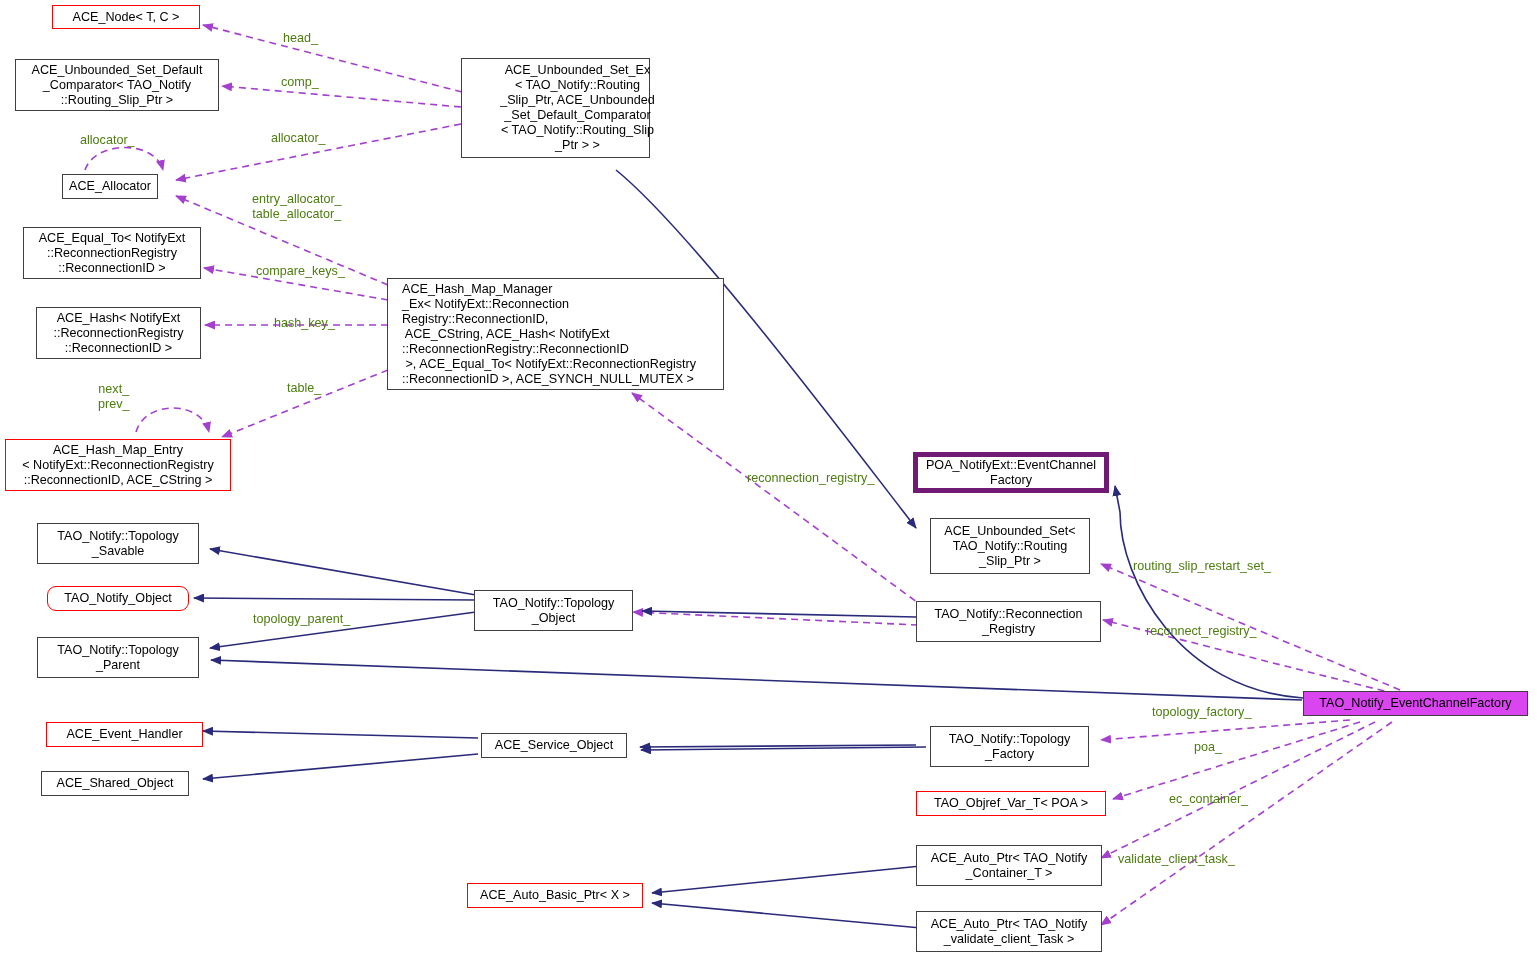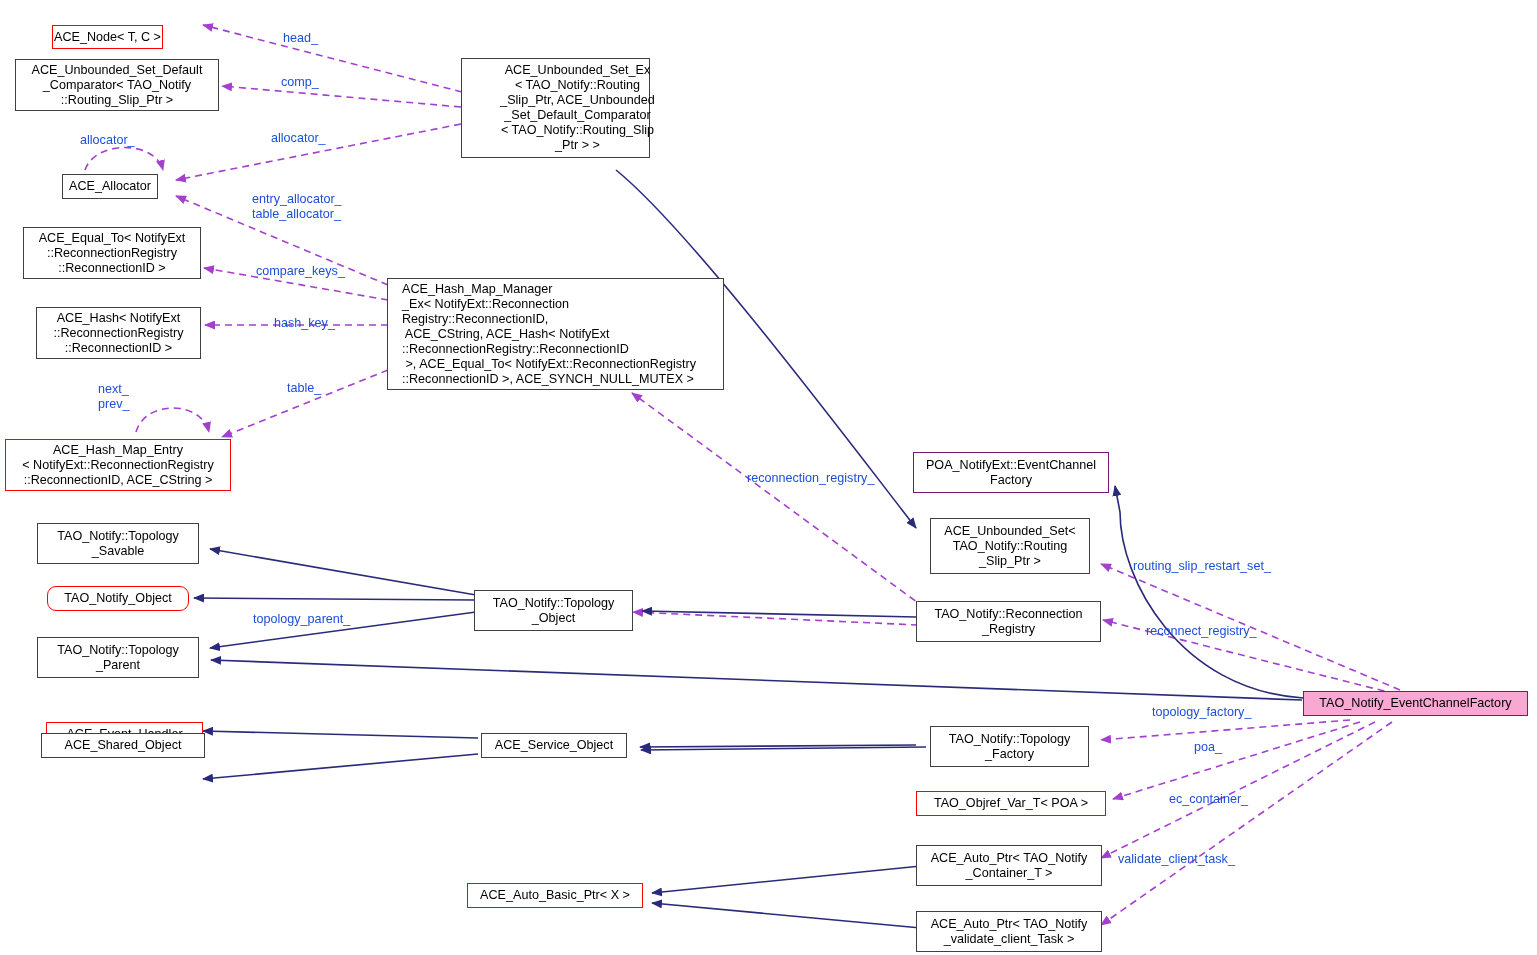--- a/index.html
+++ b/index.html
@@ -117,7 +117,7 @@
     </g>
   </svg>
 
-  <div class="node red" style="left:52px; top:5px; width:111px; height:24px;margin-top:20px;">ACE_Node&lt; T, C &gt;</div>
+  <div class="node red" style="left:52px; top:5px; width:148px; height:24px;">ACE_Node&lt; T, C &gt;</div>
 
   <div class="node" style="left:15px; top:59px; width:204px; height:52px;">ACE_Unbounded_Set_Default
 _Comparator&lt; TAO_Notify

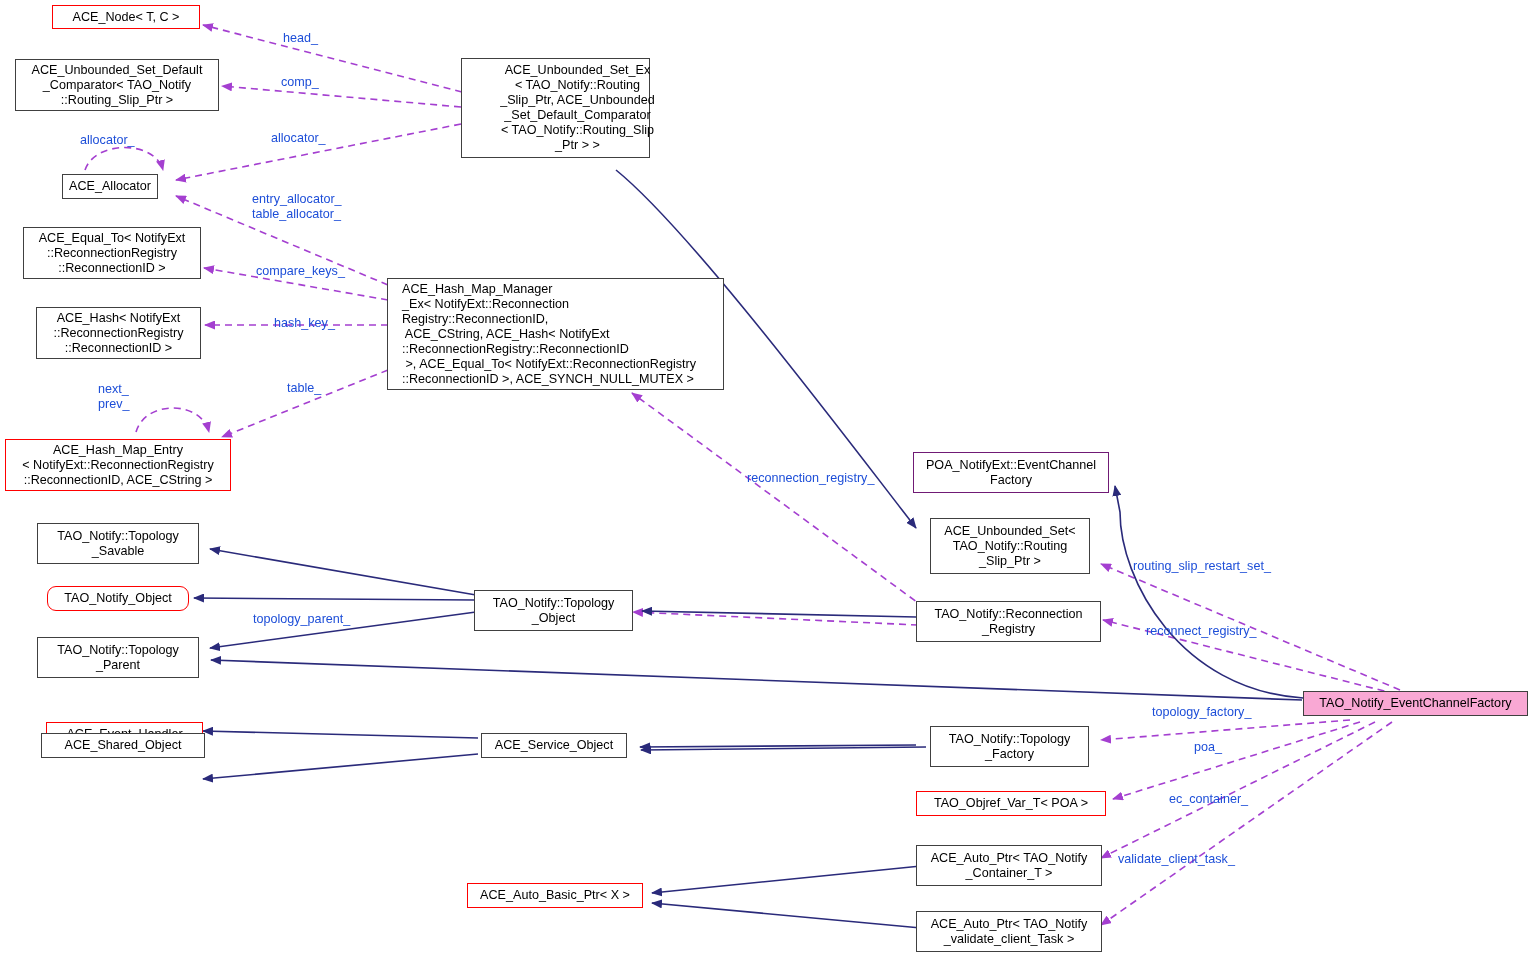--- a/index.html
+++ b/index.html
@@ -57,9 +57,9 @@
     position: absolute;
     font-size: 12.6px;
     line-height: 15px;
-    color: #1d4ed8;
+    color: #4d7c0f;
     white-space: pre;
-    text-align: left;
+    text-align: center;
     z-index: 6;
     background: transparent;
   }

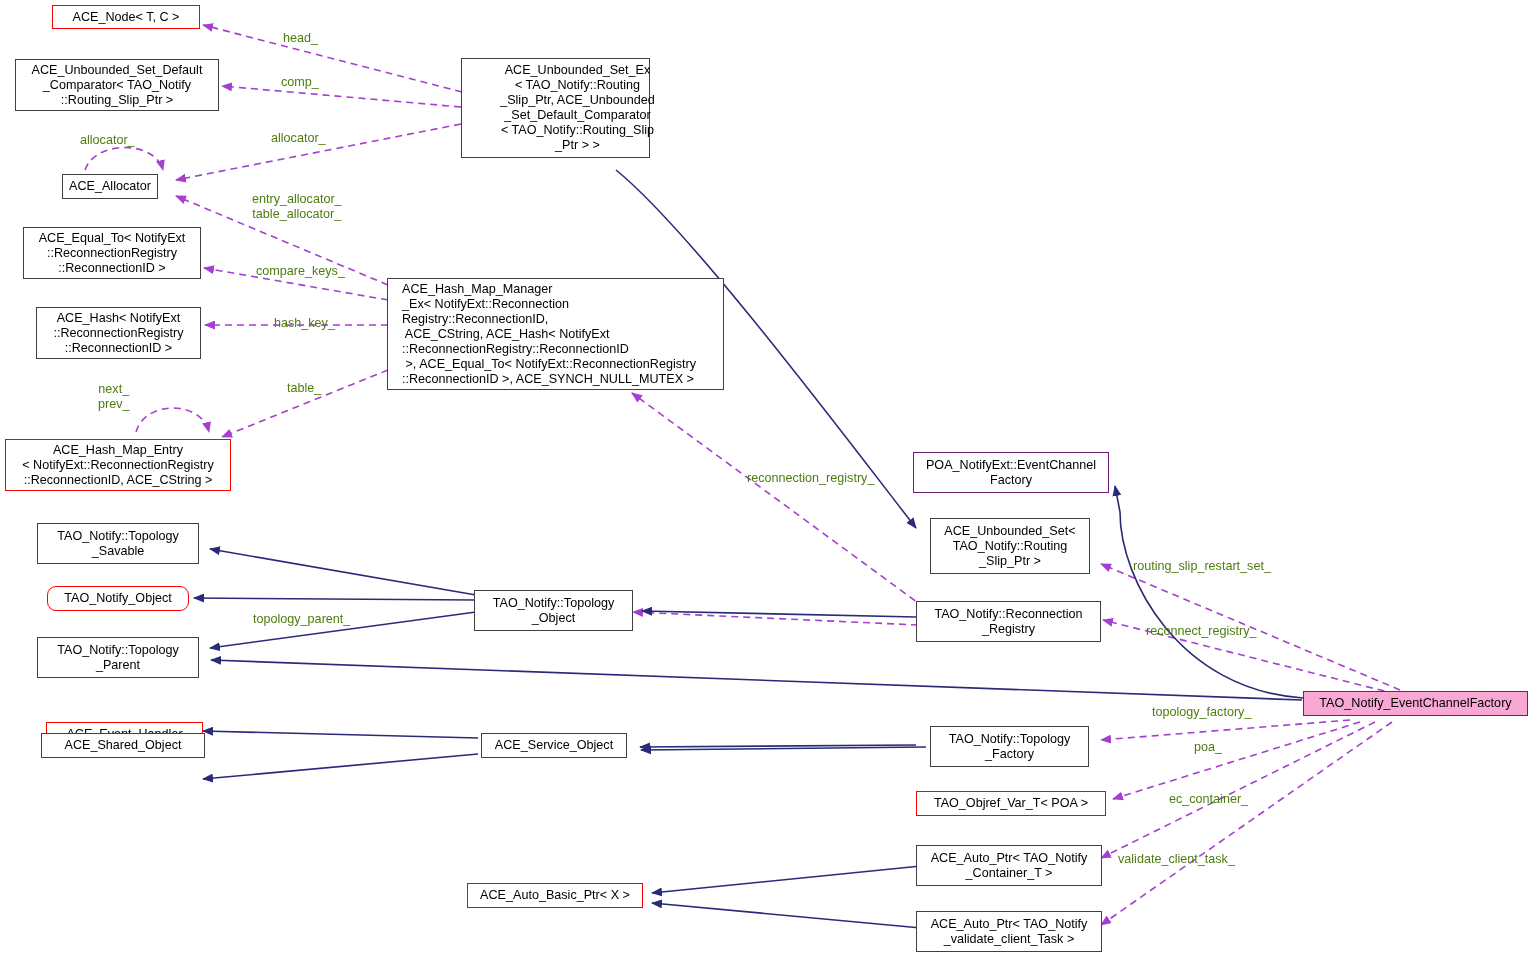--- a/index.html
+++ b/index.html
@@ -42,7 +42,7 @@
     border: 1px solid #ff0000;
   }
   .node.gray-border {
-    border: 1px solid #701a75;
+    border: 5px solid #701a75;
   }
   .node.filled {
     background: #f9a8d4;

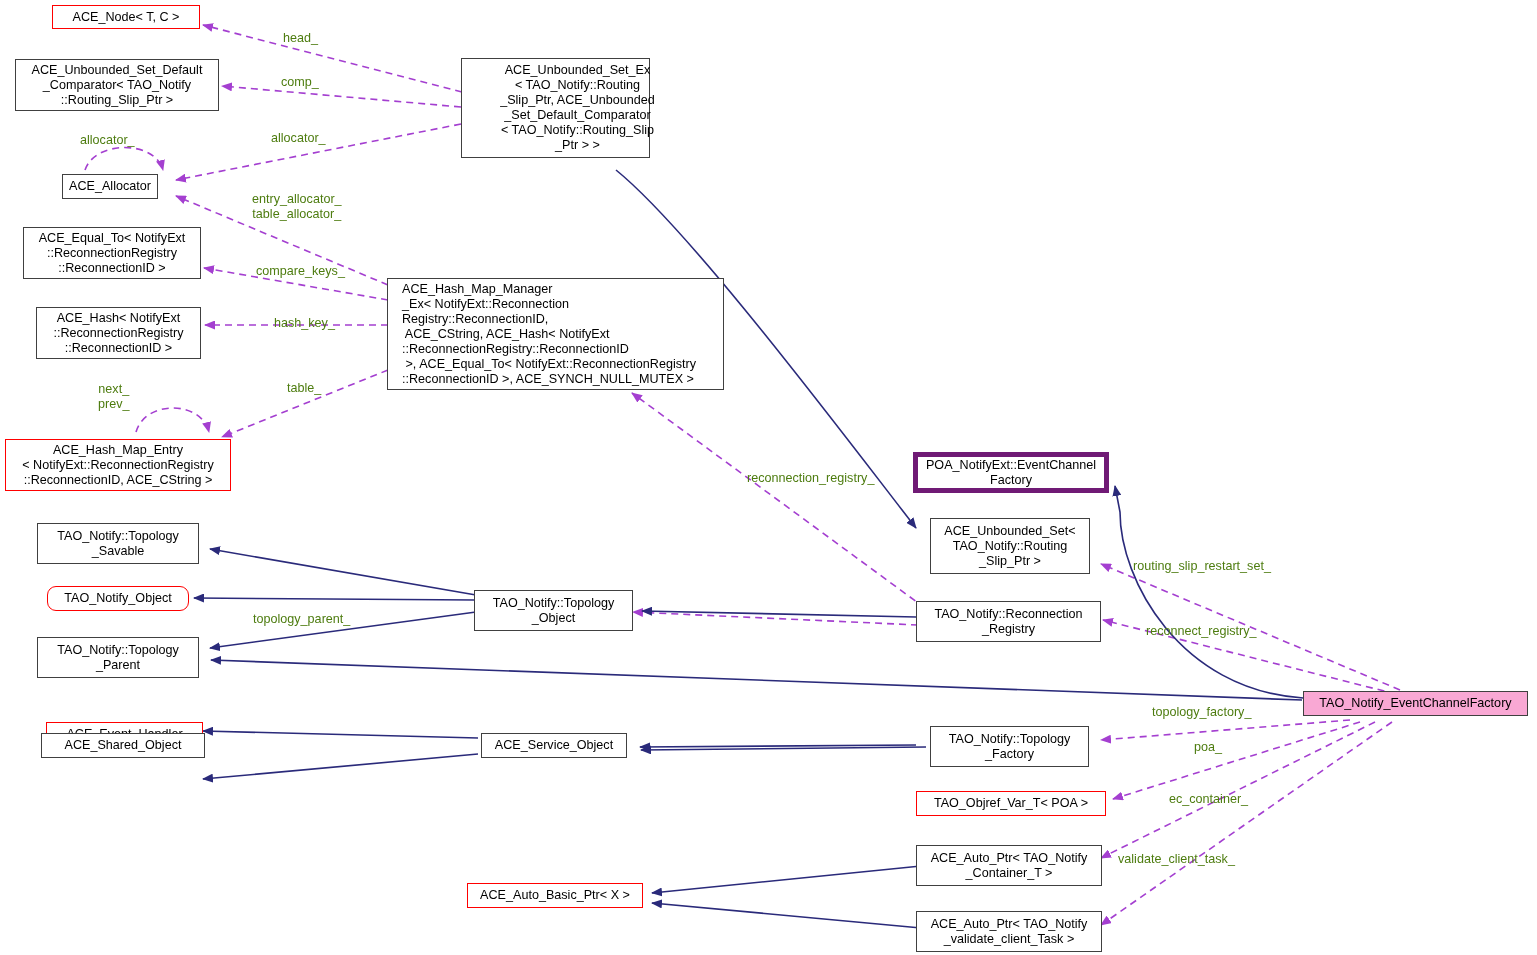--- a/index.html
+++ b/index.html
@@ -45,7 +45,7 @@
     border: 5px solid #701a75;
   }
   .node.filled {
-    background: #f9a8d4;
+    background: #d946ef;
     border: 1px solid #404040;
   }
   .node.leftalign {

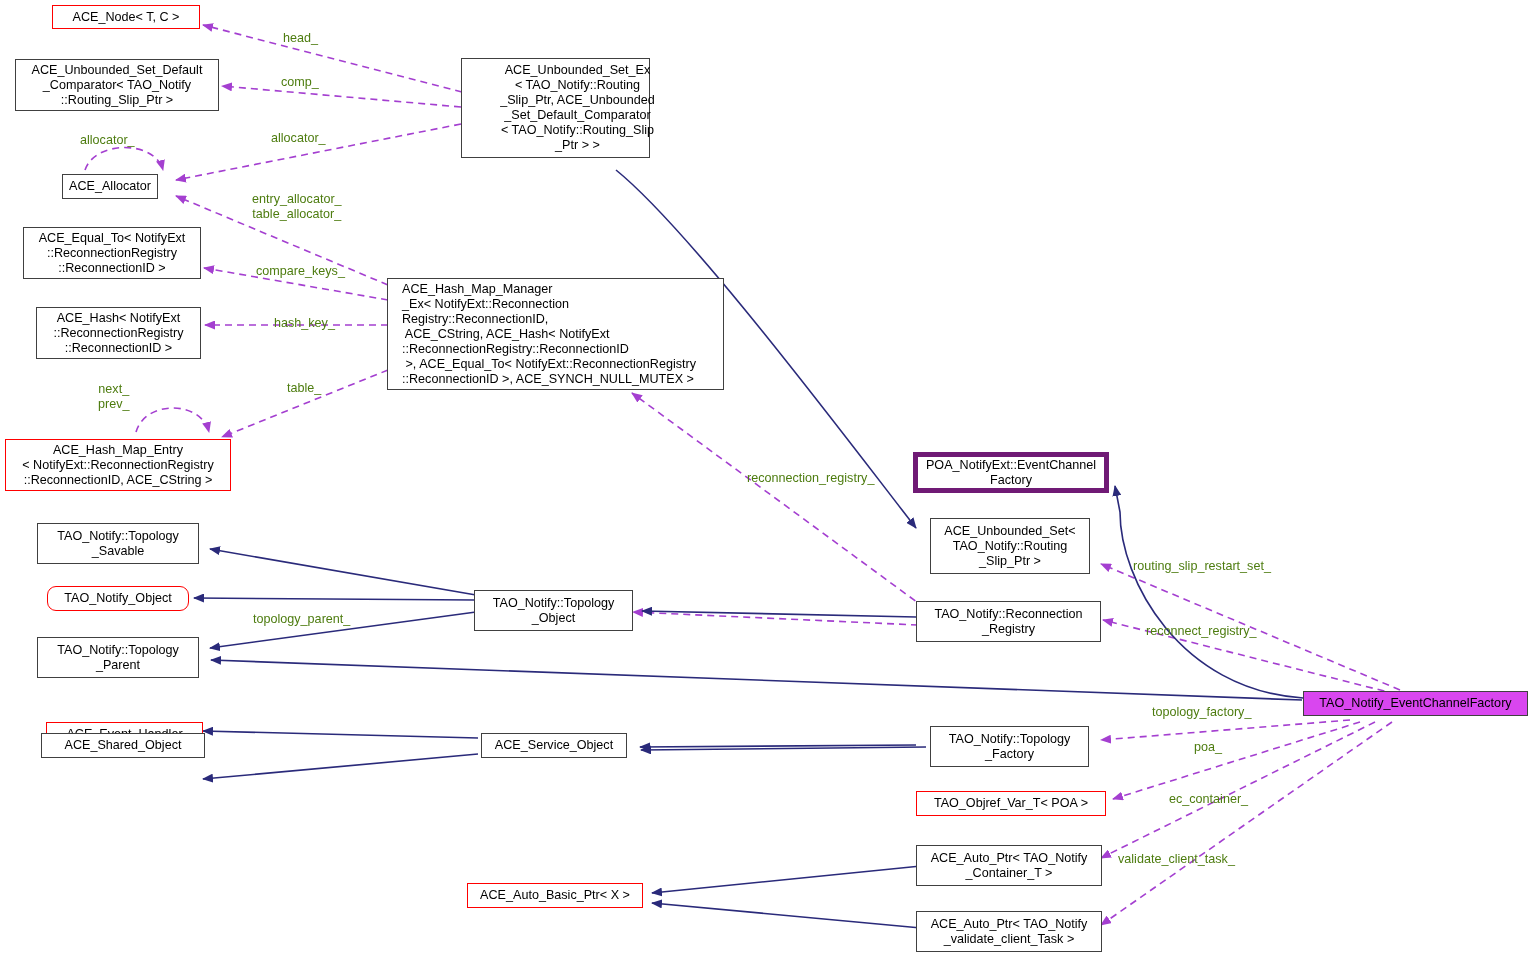--- a/index.html
+++ b/index.html
@@ -165,7 +165,7 @@
 
   <div class="node red" style="left:46px; top:722px; width:157px; height:25px;">ACE_Event_Handler</div>
 
-  <div class="node" style="left:41px; top:733px; width:164px; height:25px;">ACE_Shared_Object</div>
+  <div class="node" style="left:41px; top:771px; width:148px; height:25px;">ACE_Shared_Object</div>
 
   <div class="node" style="left:481px; top:733px; width:146px; height:25px;">ACE_Service_Object</div>
 

